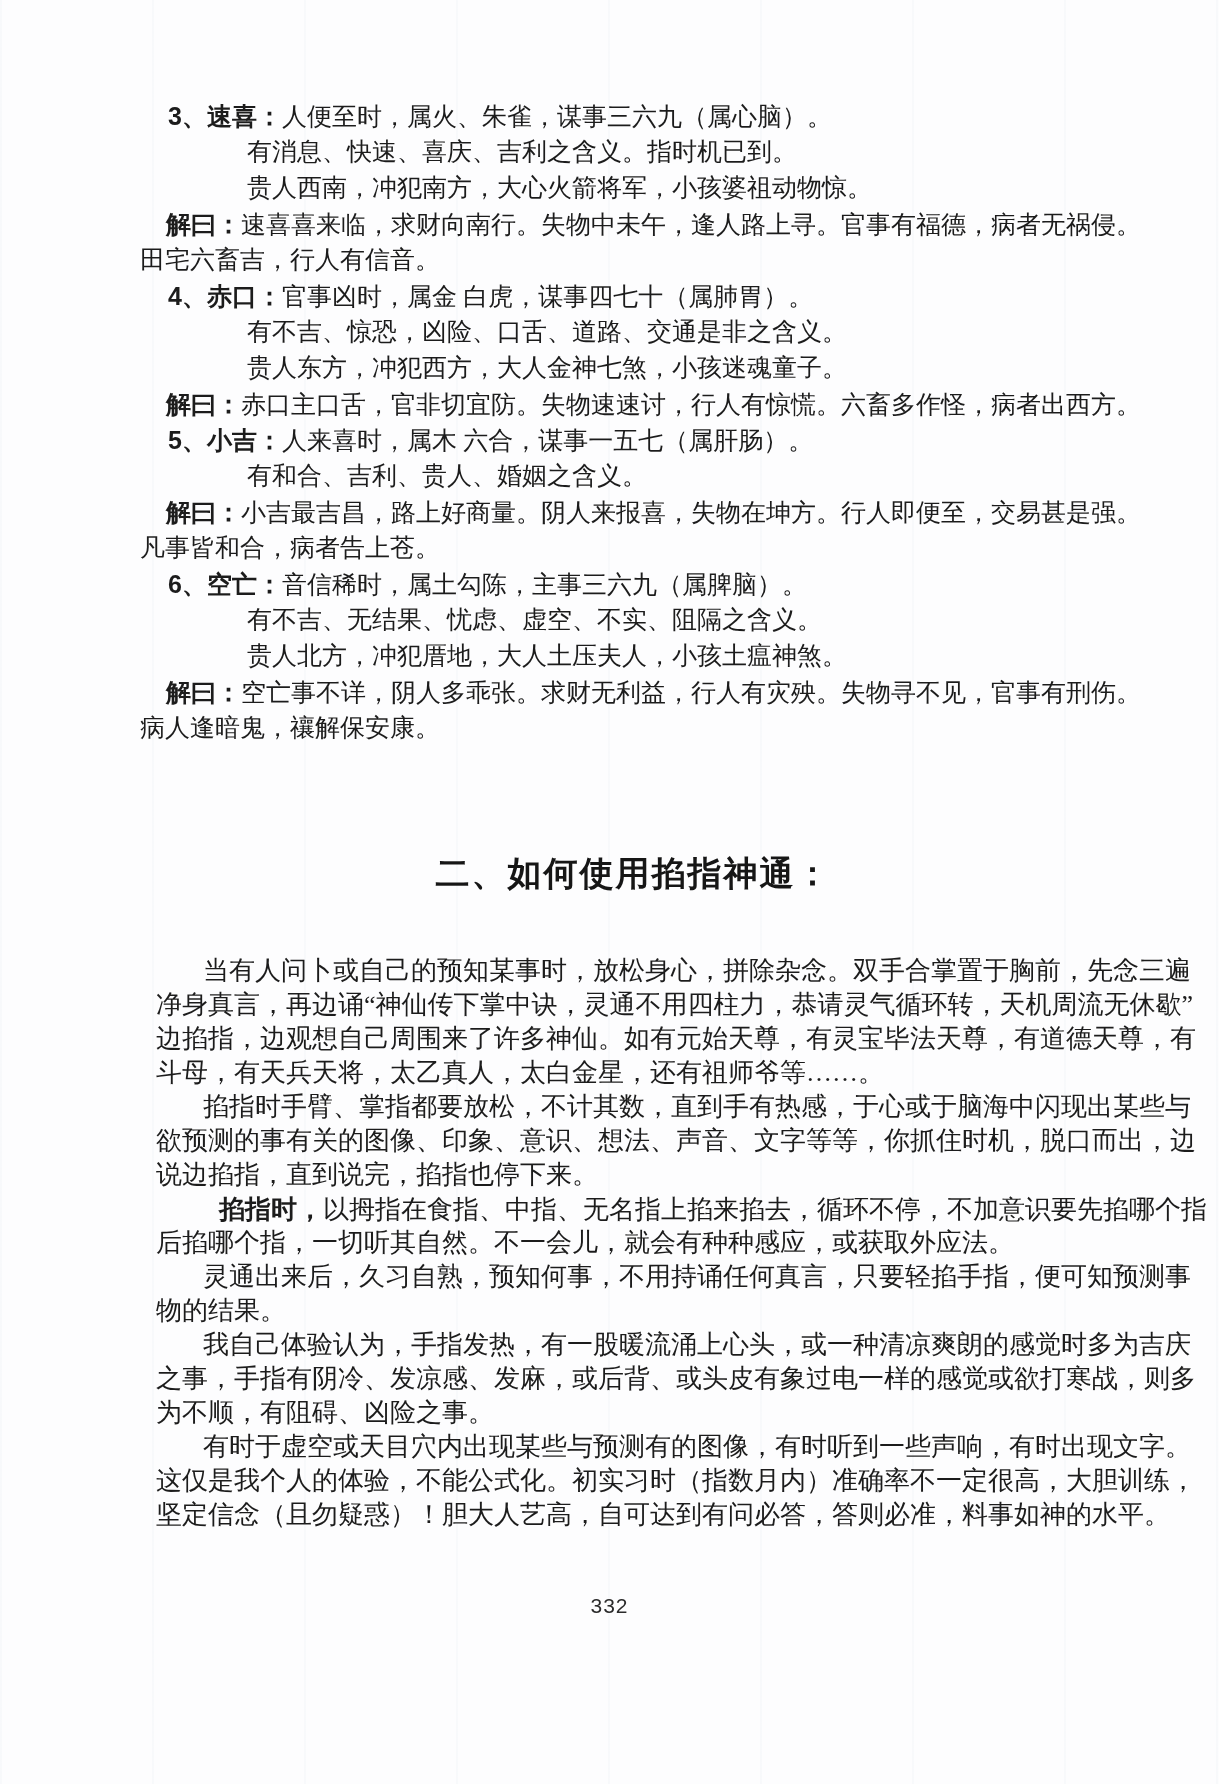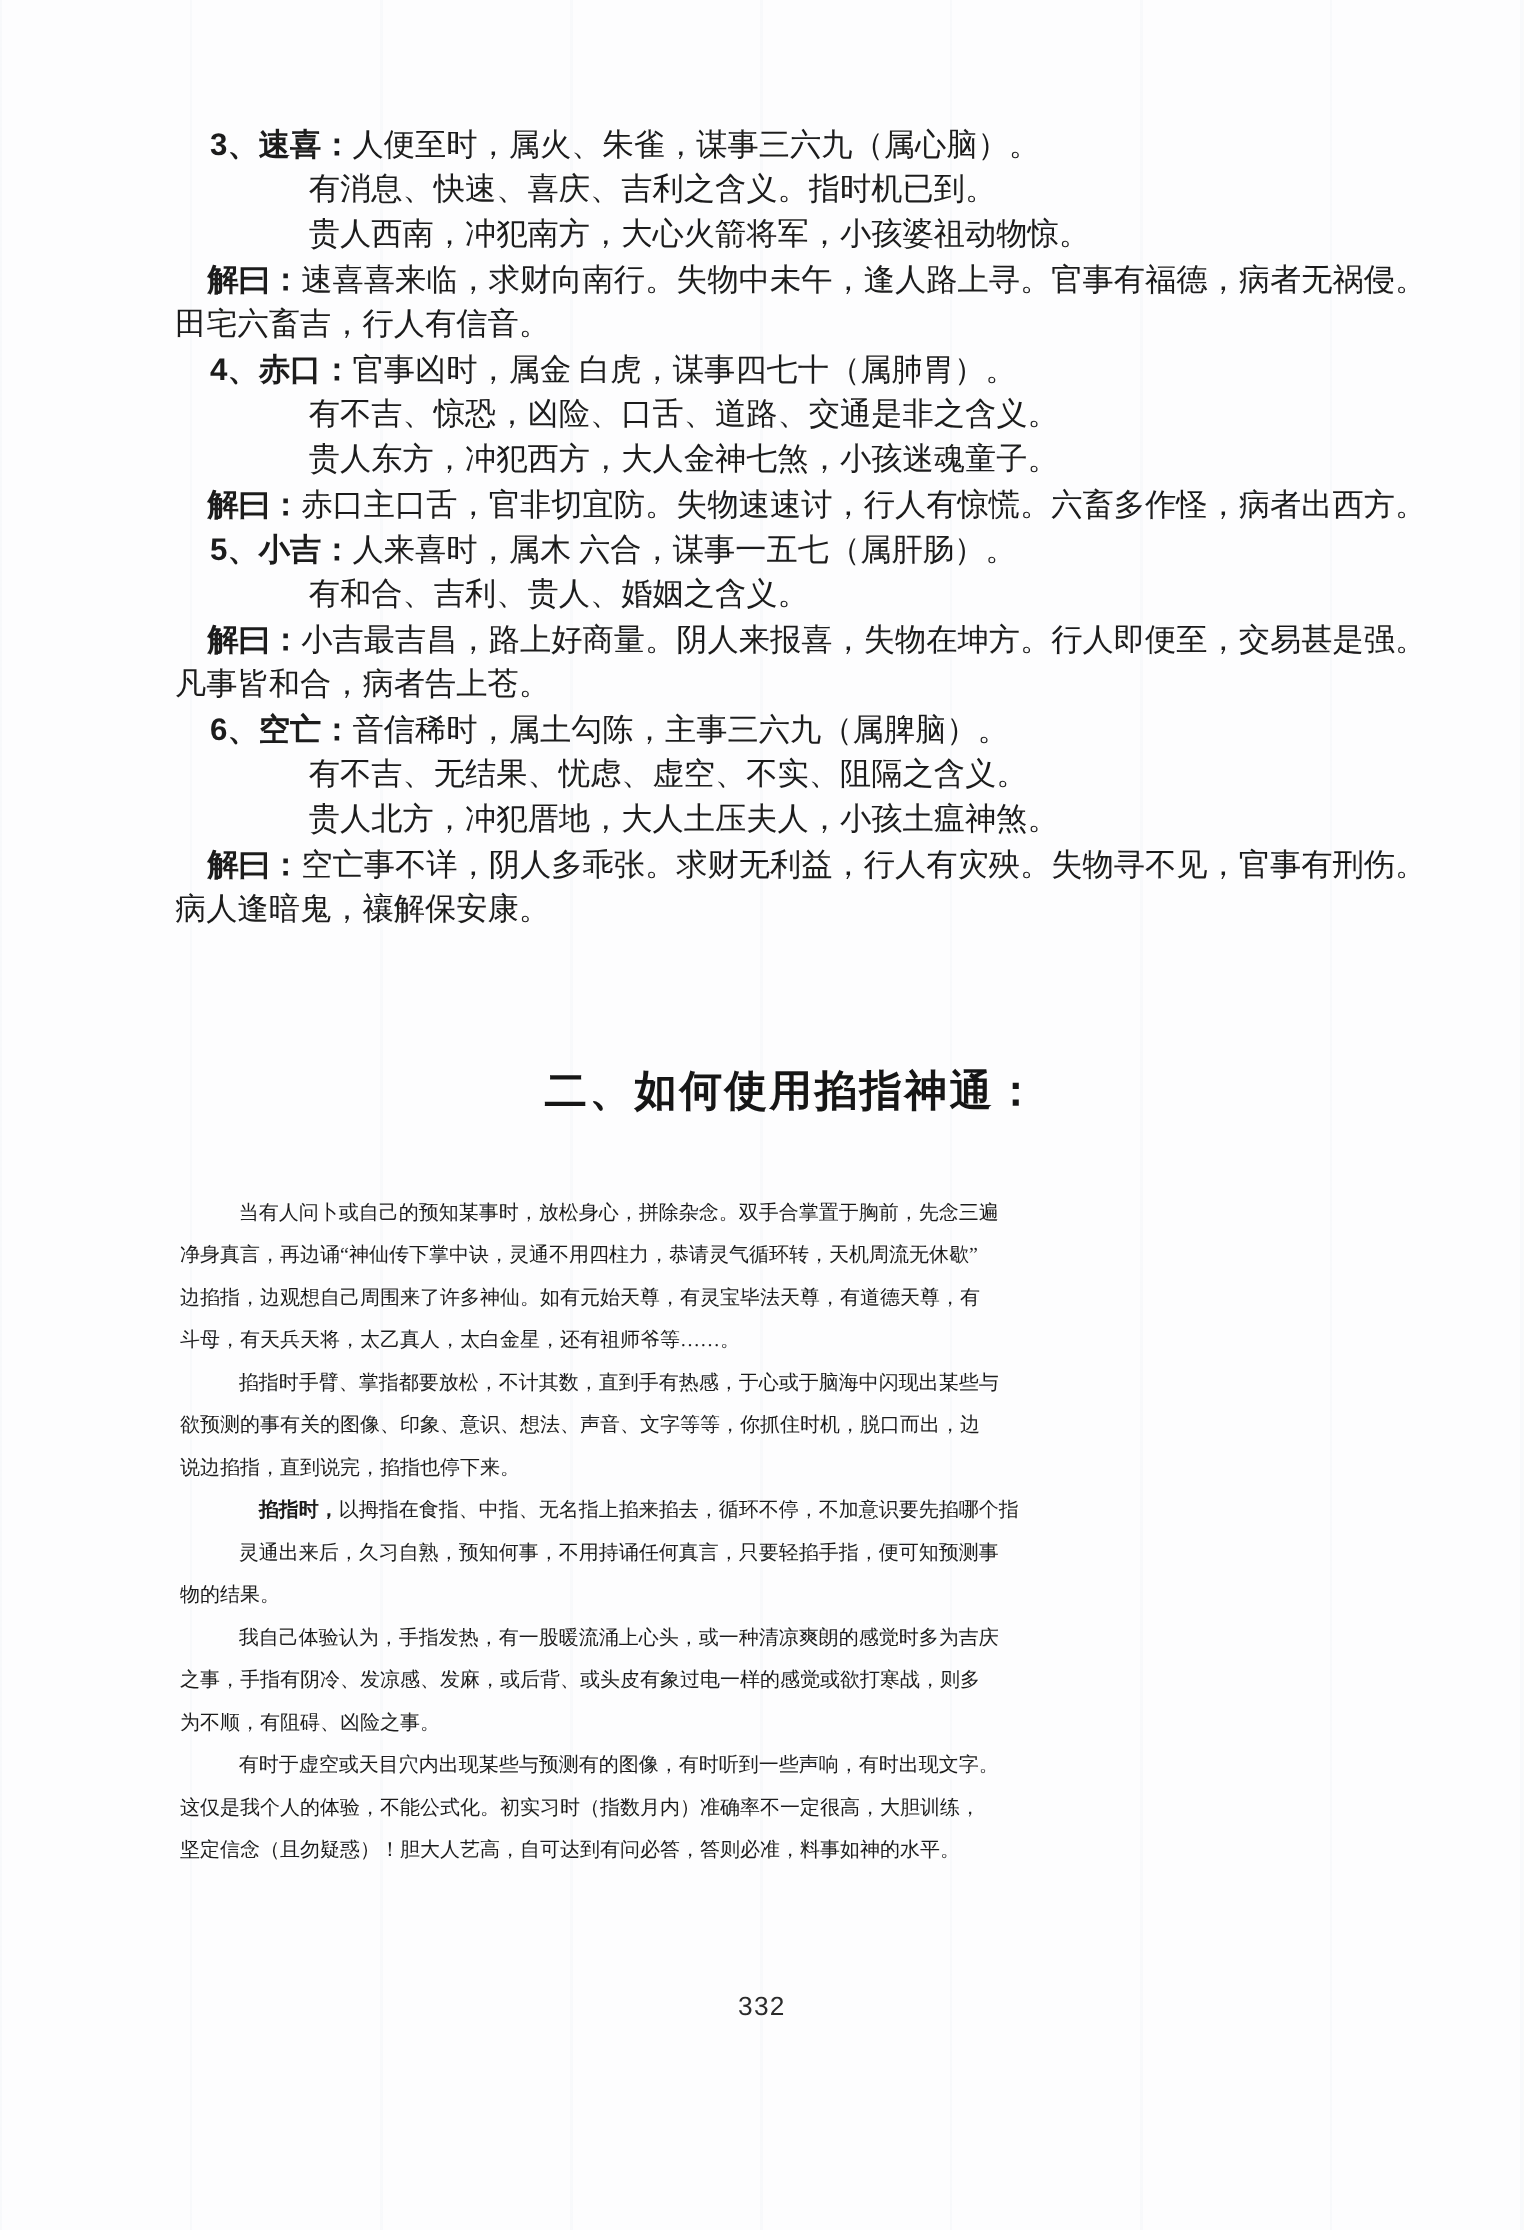--- a/index.html
+++ b/index.html
@@ -42,8 +42,8 @@
     padding-left:24px;
   }
   .body-block{
-    position:absolute;left:144px;top:954px;width:952px;
-    font-size:16px;line-height:34px;
+    position:absolute;left:156px;top:954px;width:952px;
+    font-size:26px;line-height:34px;
   }
   .body-block .line{height:34px;white-space:nowrap;}
   .line.pfirst,.line.pbold{text-indent:47px;}

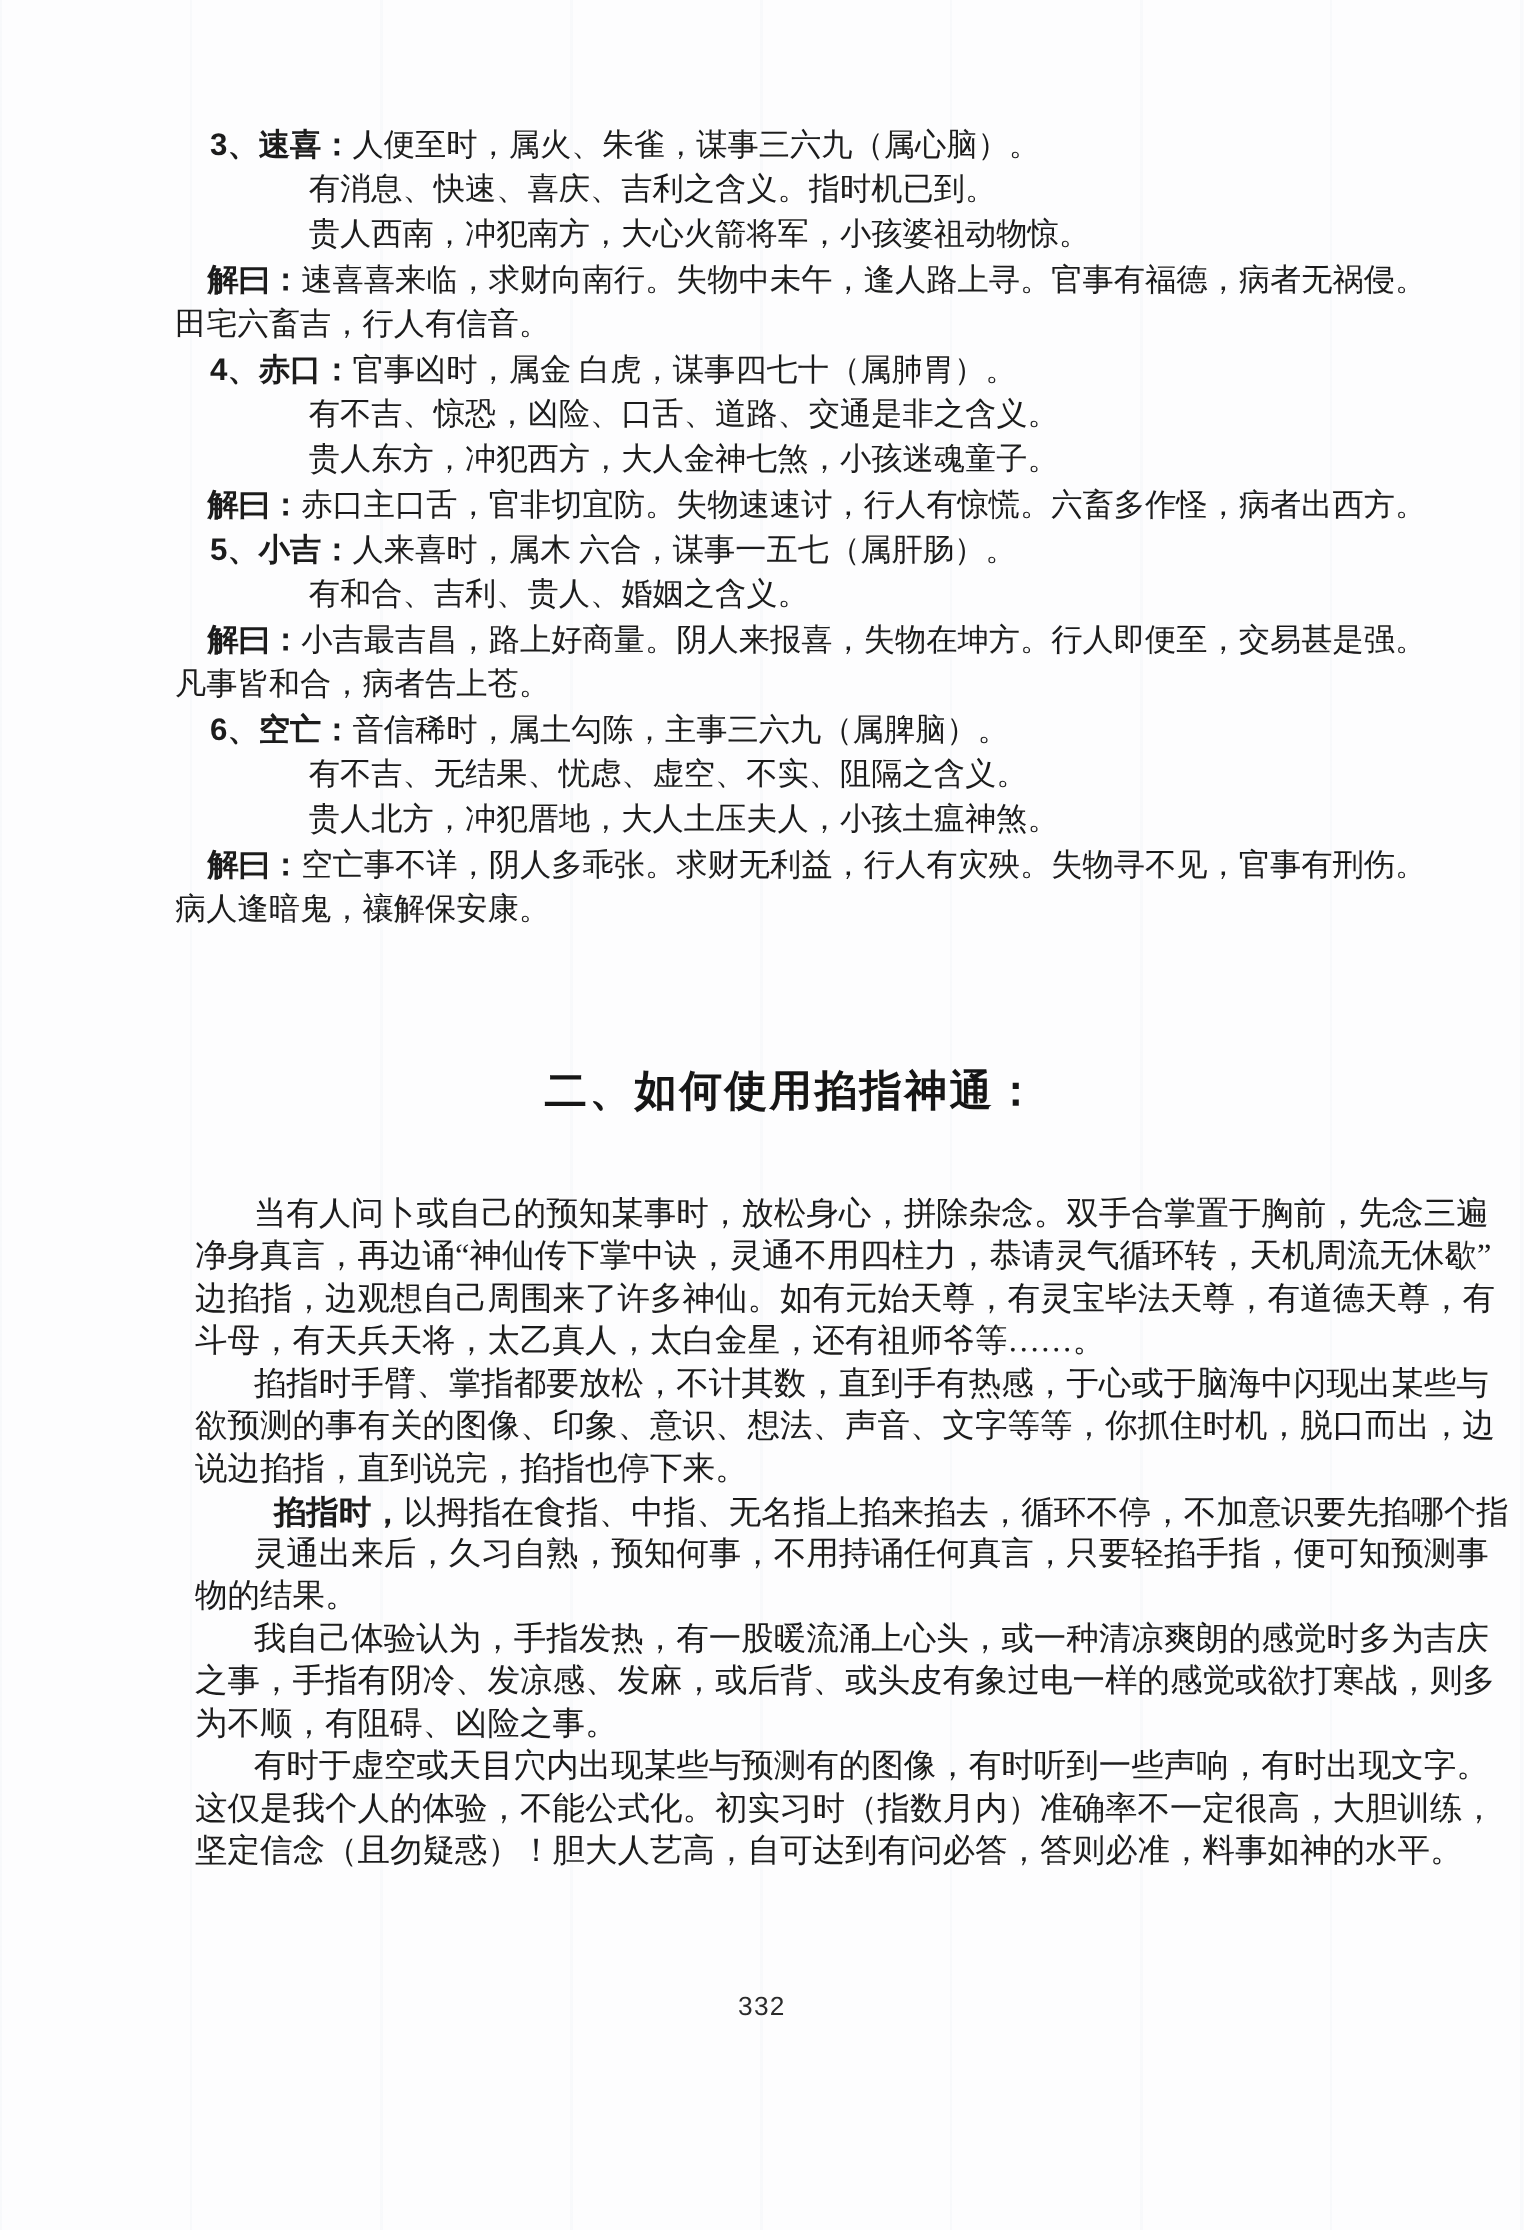--- a/index.html
+++ b/index.html
@@ -91,6 +91,7 @@
       <div class="line pbody"><span>欲预测的事有关的图像、印象、意识、想法、声音、文字等等，你抓住时机，脱口而出，边</span></div>
       <div class="line pbody"><span>说边掐指，直到说完，掐指也停下来。</span></div>
       <div class="line pbold"><span class="lbl">掐指时，</span><span>以拇指在食指、中指、无名指上掐来掐去，循环不停，不加意识要先掐哪个指</span></div>
+      <div class="line pbody"><span>后掐哪个指，一切听其自然。不一会儿，就会有种种感应，或获取外应法。</span></div>
       <div class="line pfirst"><span>灵通出来后，久习自熟，预知何事，不用持诵任何真言，只要轻掐手指，便可知预测事</span></div>
       <div class="line pbody"><span>物的结果。</span></div>
       <div class="line pfirst"><span>我自己体验认为，手指发热，有一股暖流涌上心头，或一种清凉爽朗的感觉时多为吉庆</span></div>

